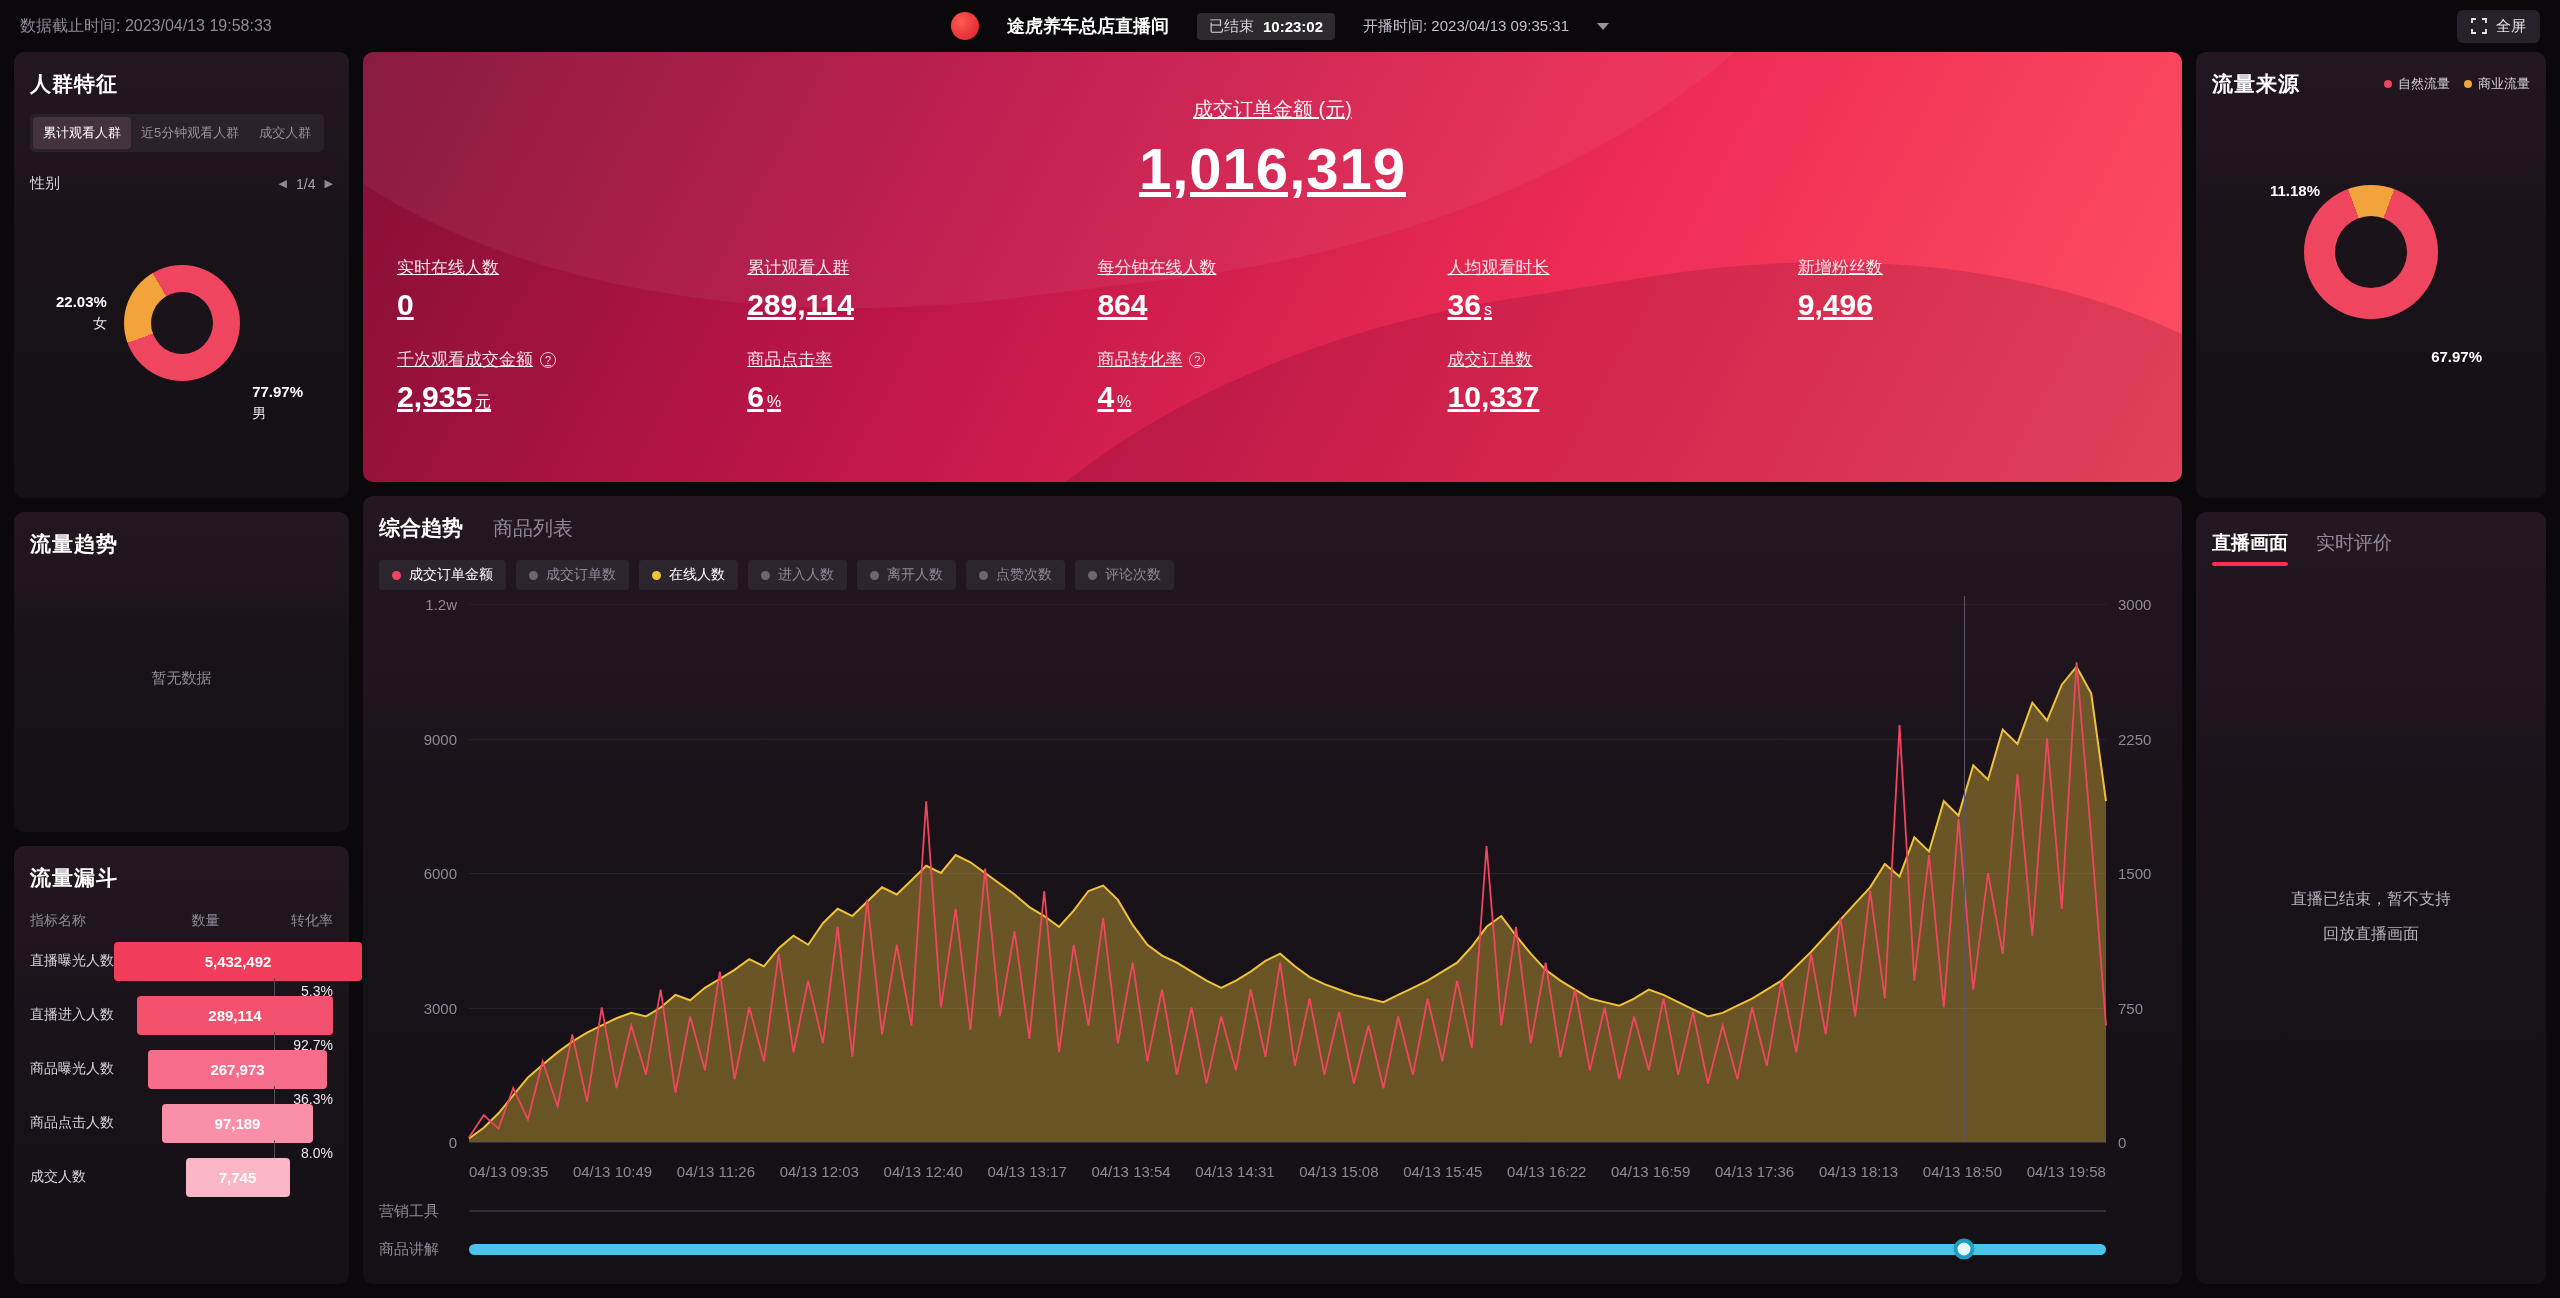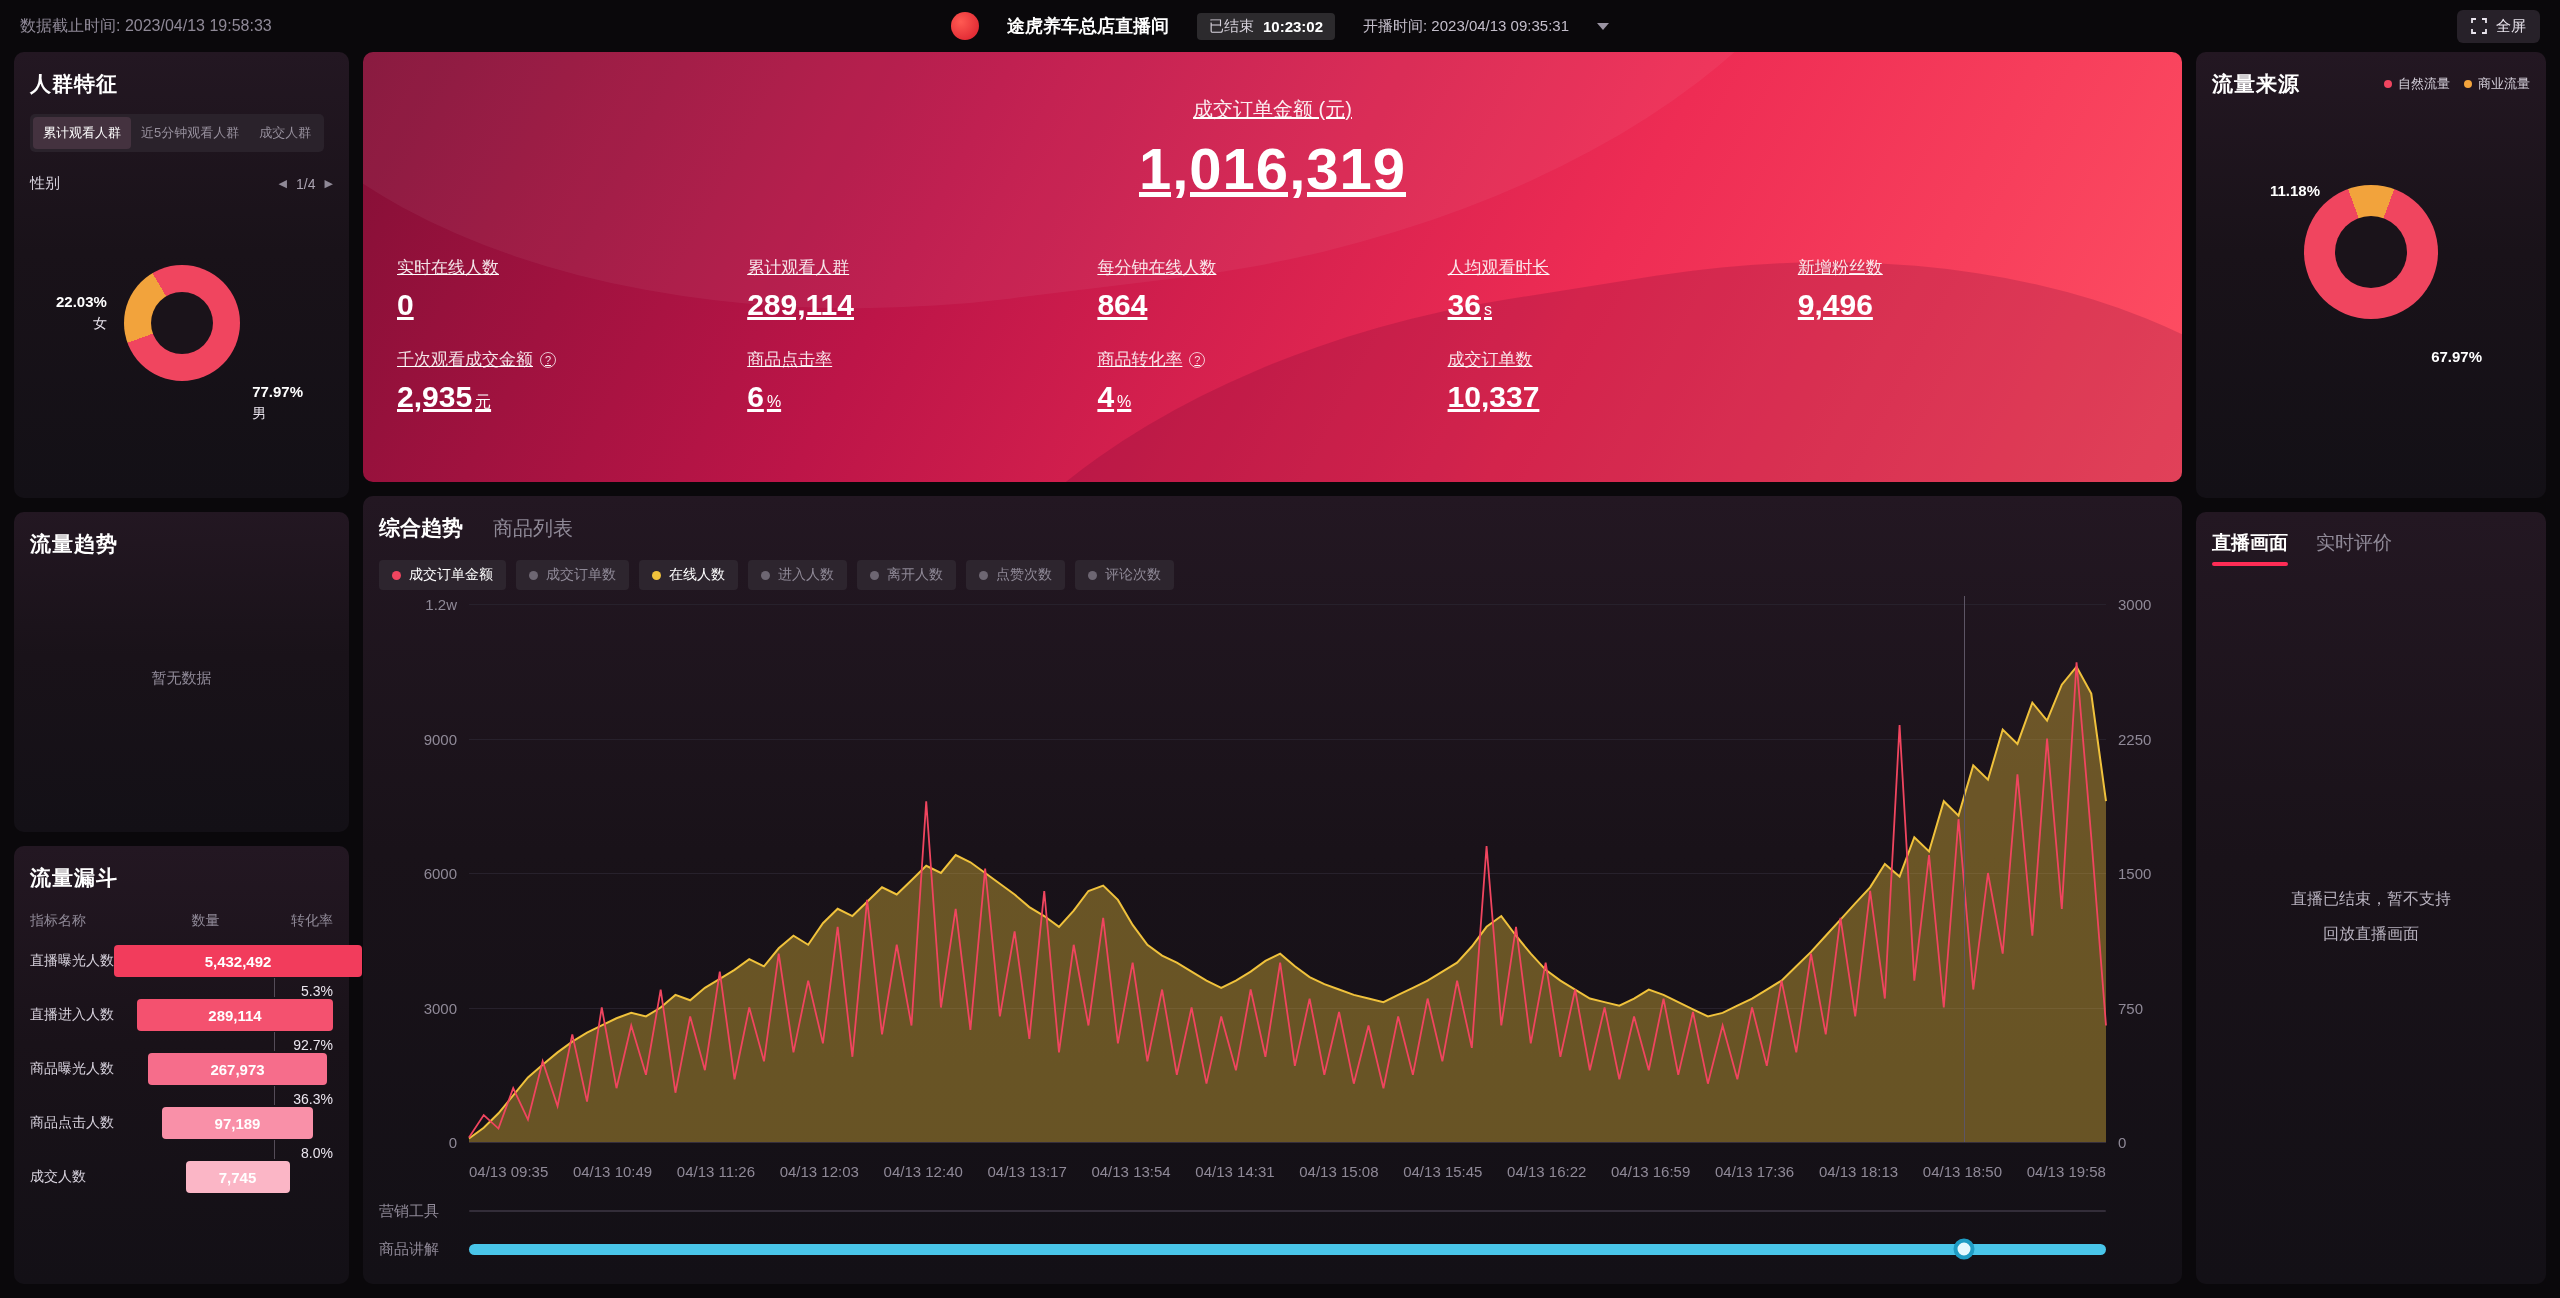--- a/index.html
+++ b/index.html
@@ -61,7 +61,7 @@
   .f-row { position:relative; display:flex; align-items:center; height:30px; margin-bottom:24px; }
   .f-label { width:112px; font-size:14px; color:#d6d1dc; white-space:nowrap; }
   .f-barzone { flex:1; display:flex; justify-content:center; }
-  .f-bar { height:32px; border-radius:4px; display:flex; align-items:center; justify-content:center; font-size:15px; font-weight:bold; color:#fff; }
+  .f-bar { height:39px; border-radius:4px; display:flex; align-items:center; justify-content:center; font-size:15px; font-weight:bold; color:#fff; }
   .f-rate { position:absolute; right:0px; bottom:-23px; font-size:14px; color:#eae5ee; }
   .f-conn { position:absolute; right:58px; bottom:-21px; width:1px; height:19px; background:#544c58; }
 

